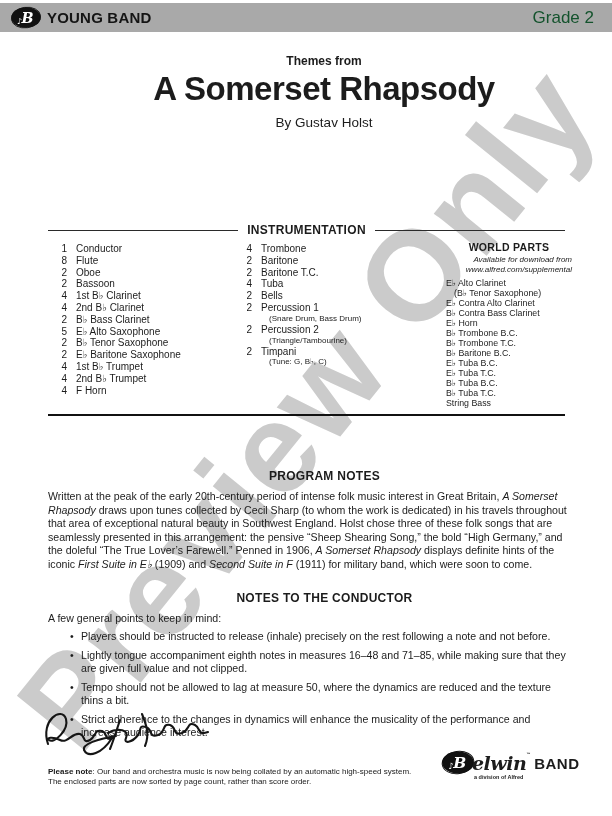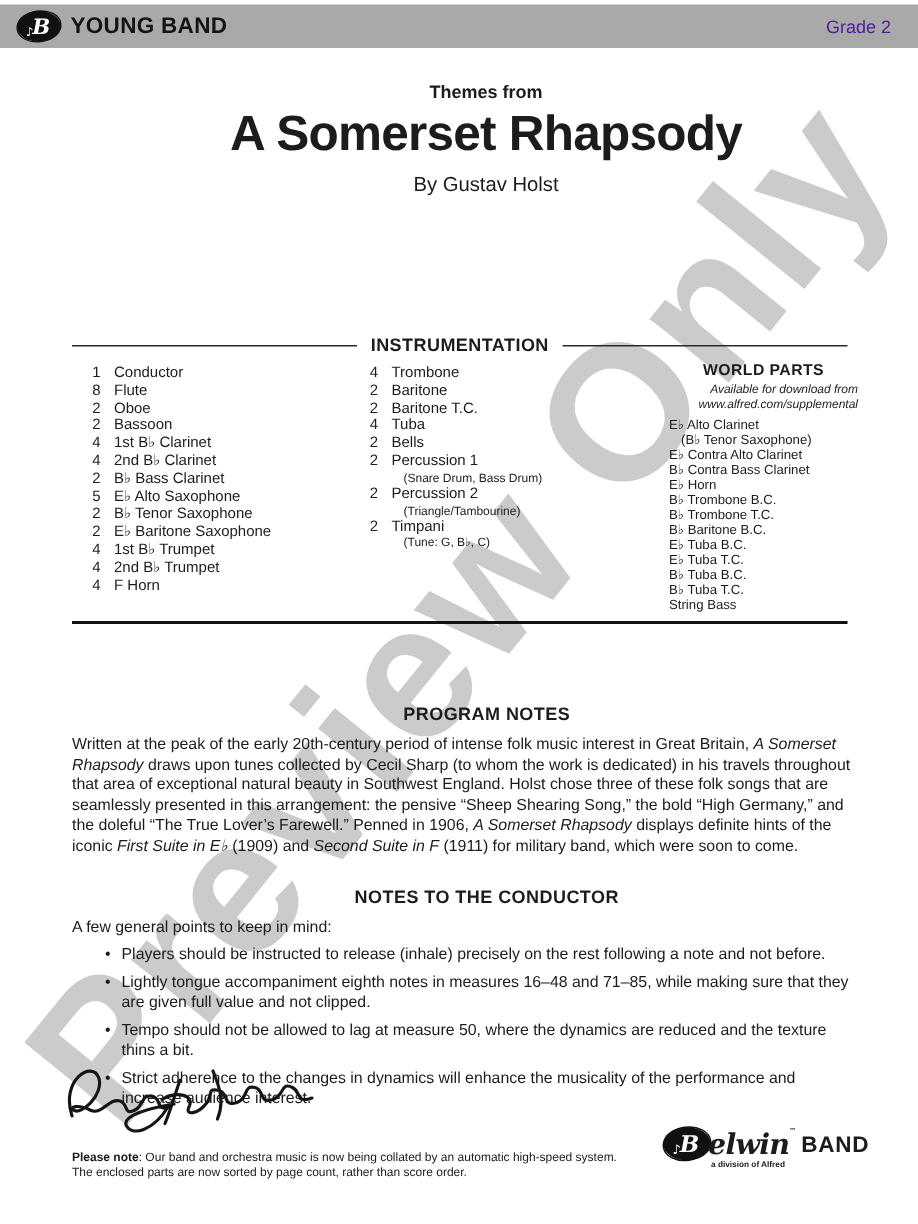--- a/index.html
+++ b/index.html
@@ -18,7 +18,7 @@
     display:flex; align-items:center; }
   .brand-logo { margin-left:10px; width:32px; height:24px; }
   .brand-name { margin-left:5px; font-weight:bold; font-size:15px; letter-spacing:0.2px; color:#141414; }
-  .grade { margin-left:auto; margin-right:18px; font-size:12px; color:#4c1d95; }
+  .grade { margin-left:auto; margin-right:18px; font-size:17px; color:#14532d; }
 
   
   .title-block { position:absolute; left:0; top:54px; width:612px; text-align:center;padding-left:36px; }

